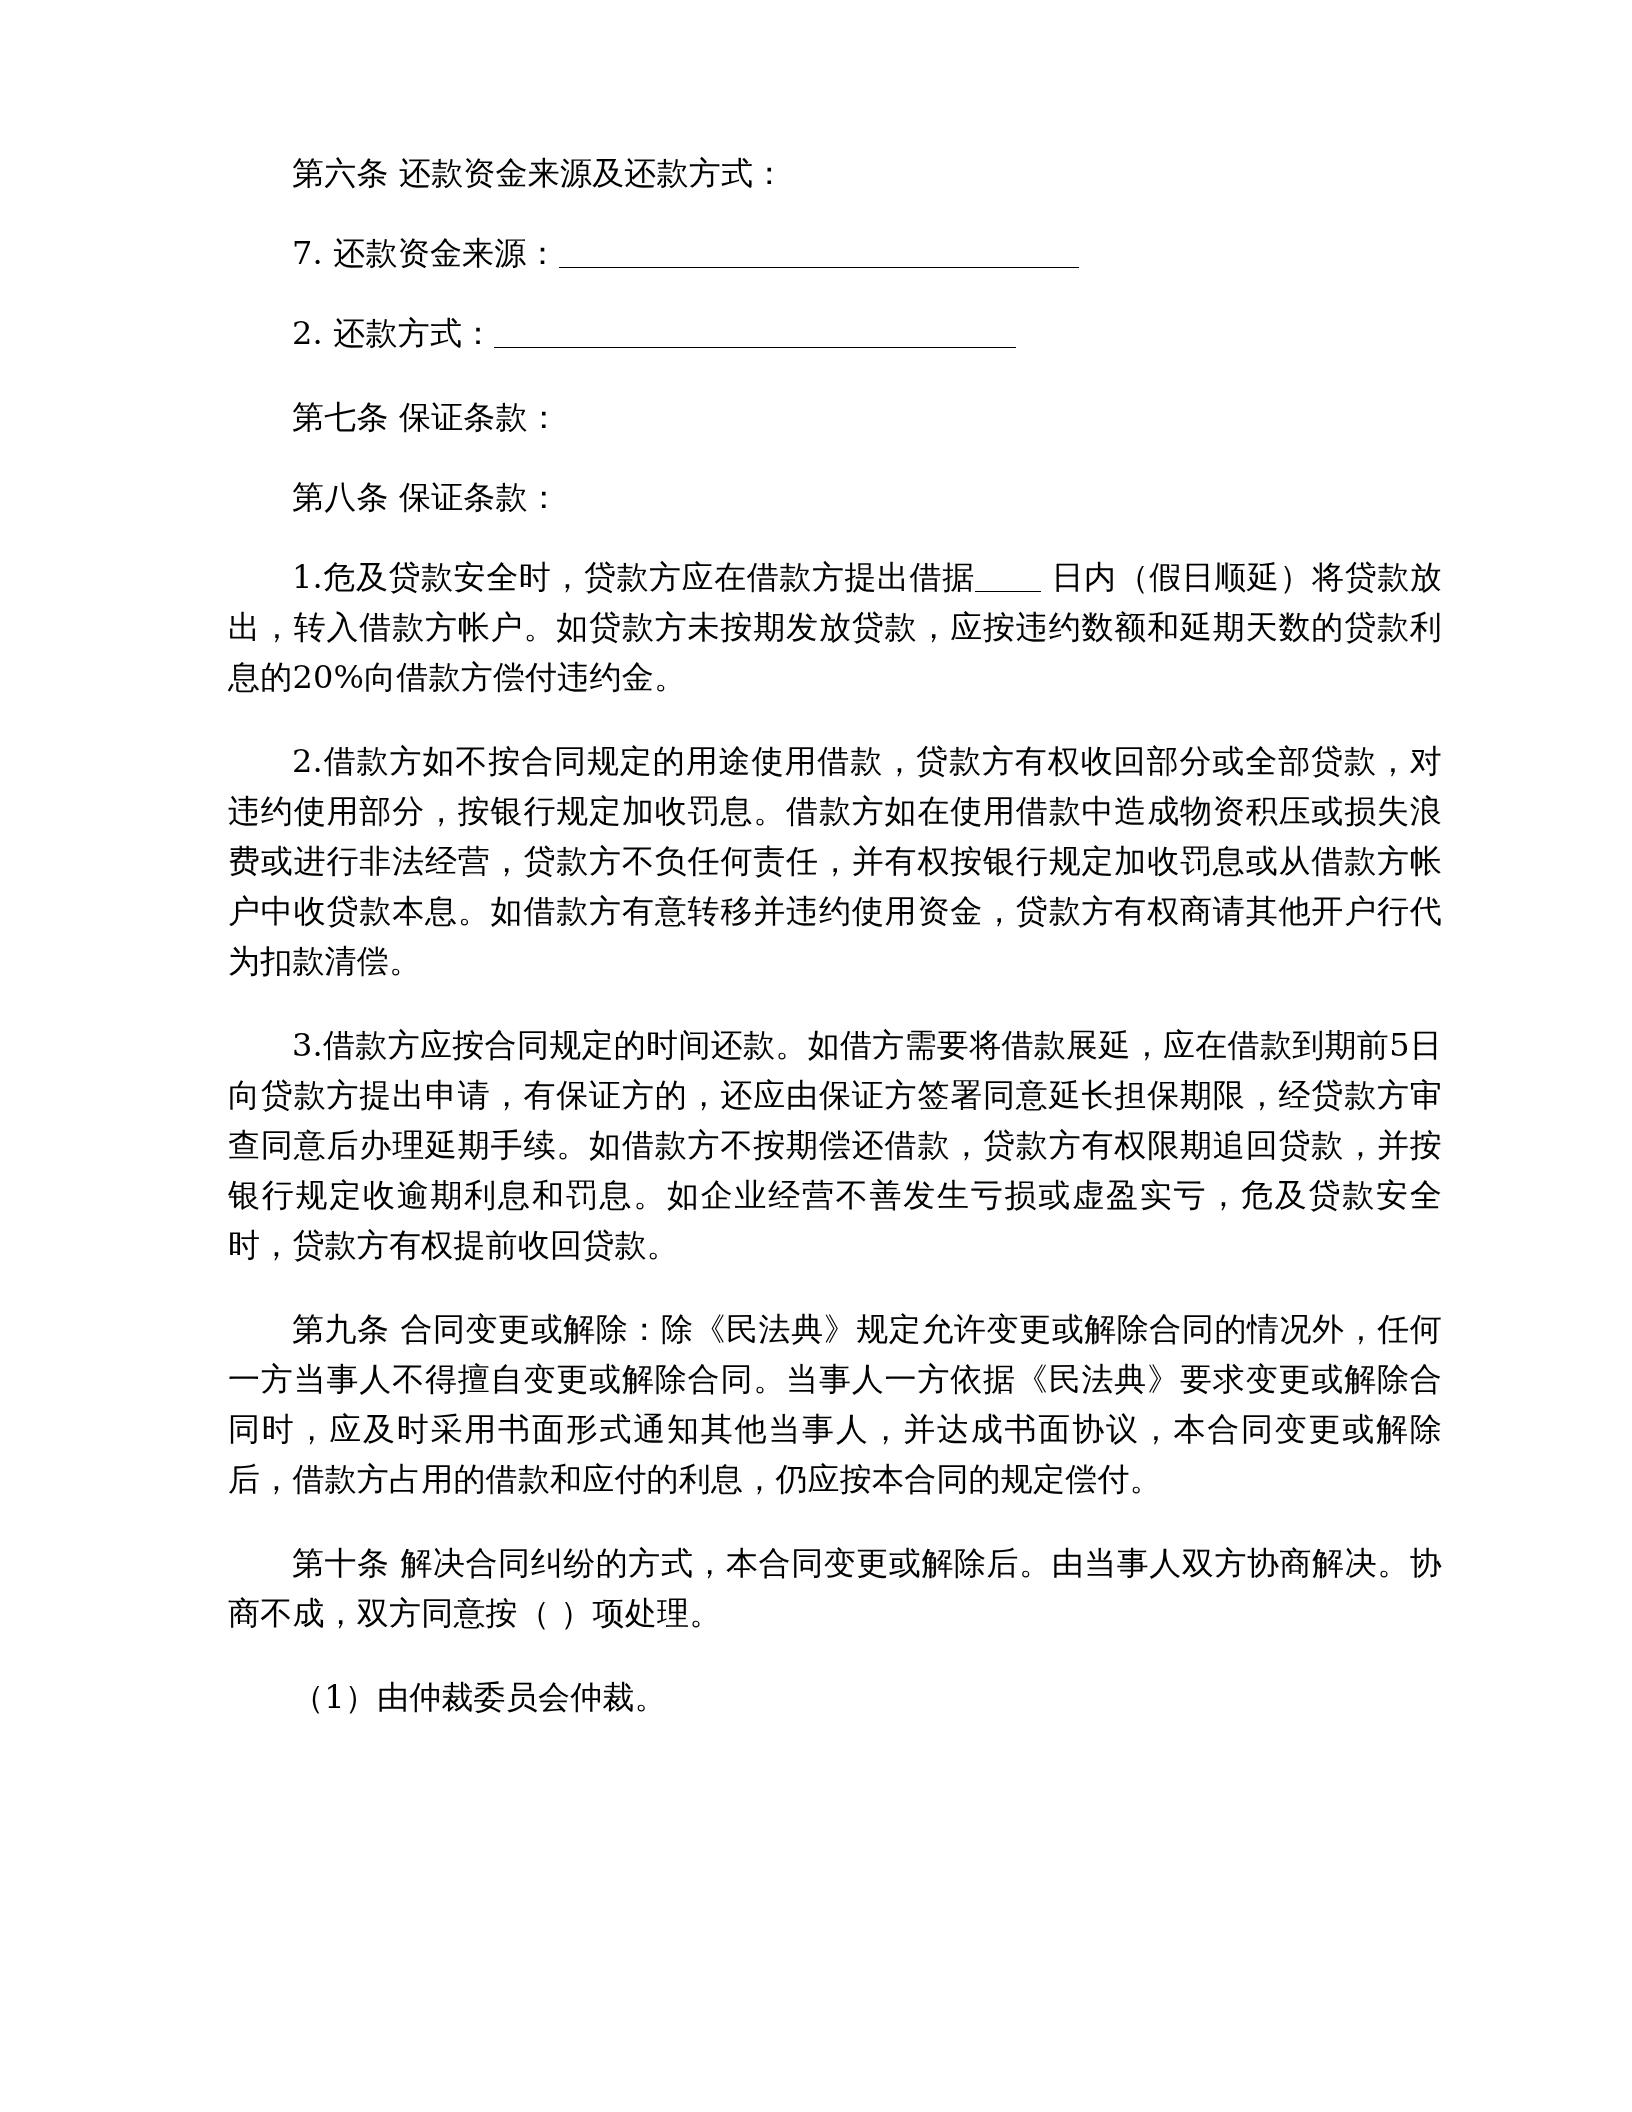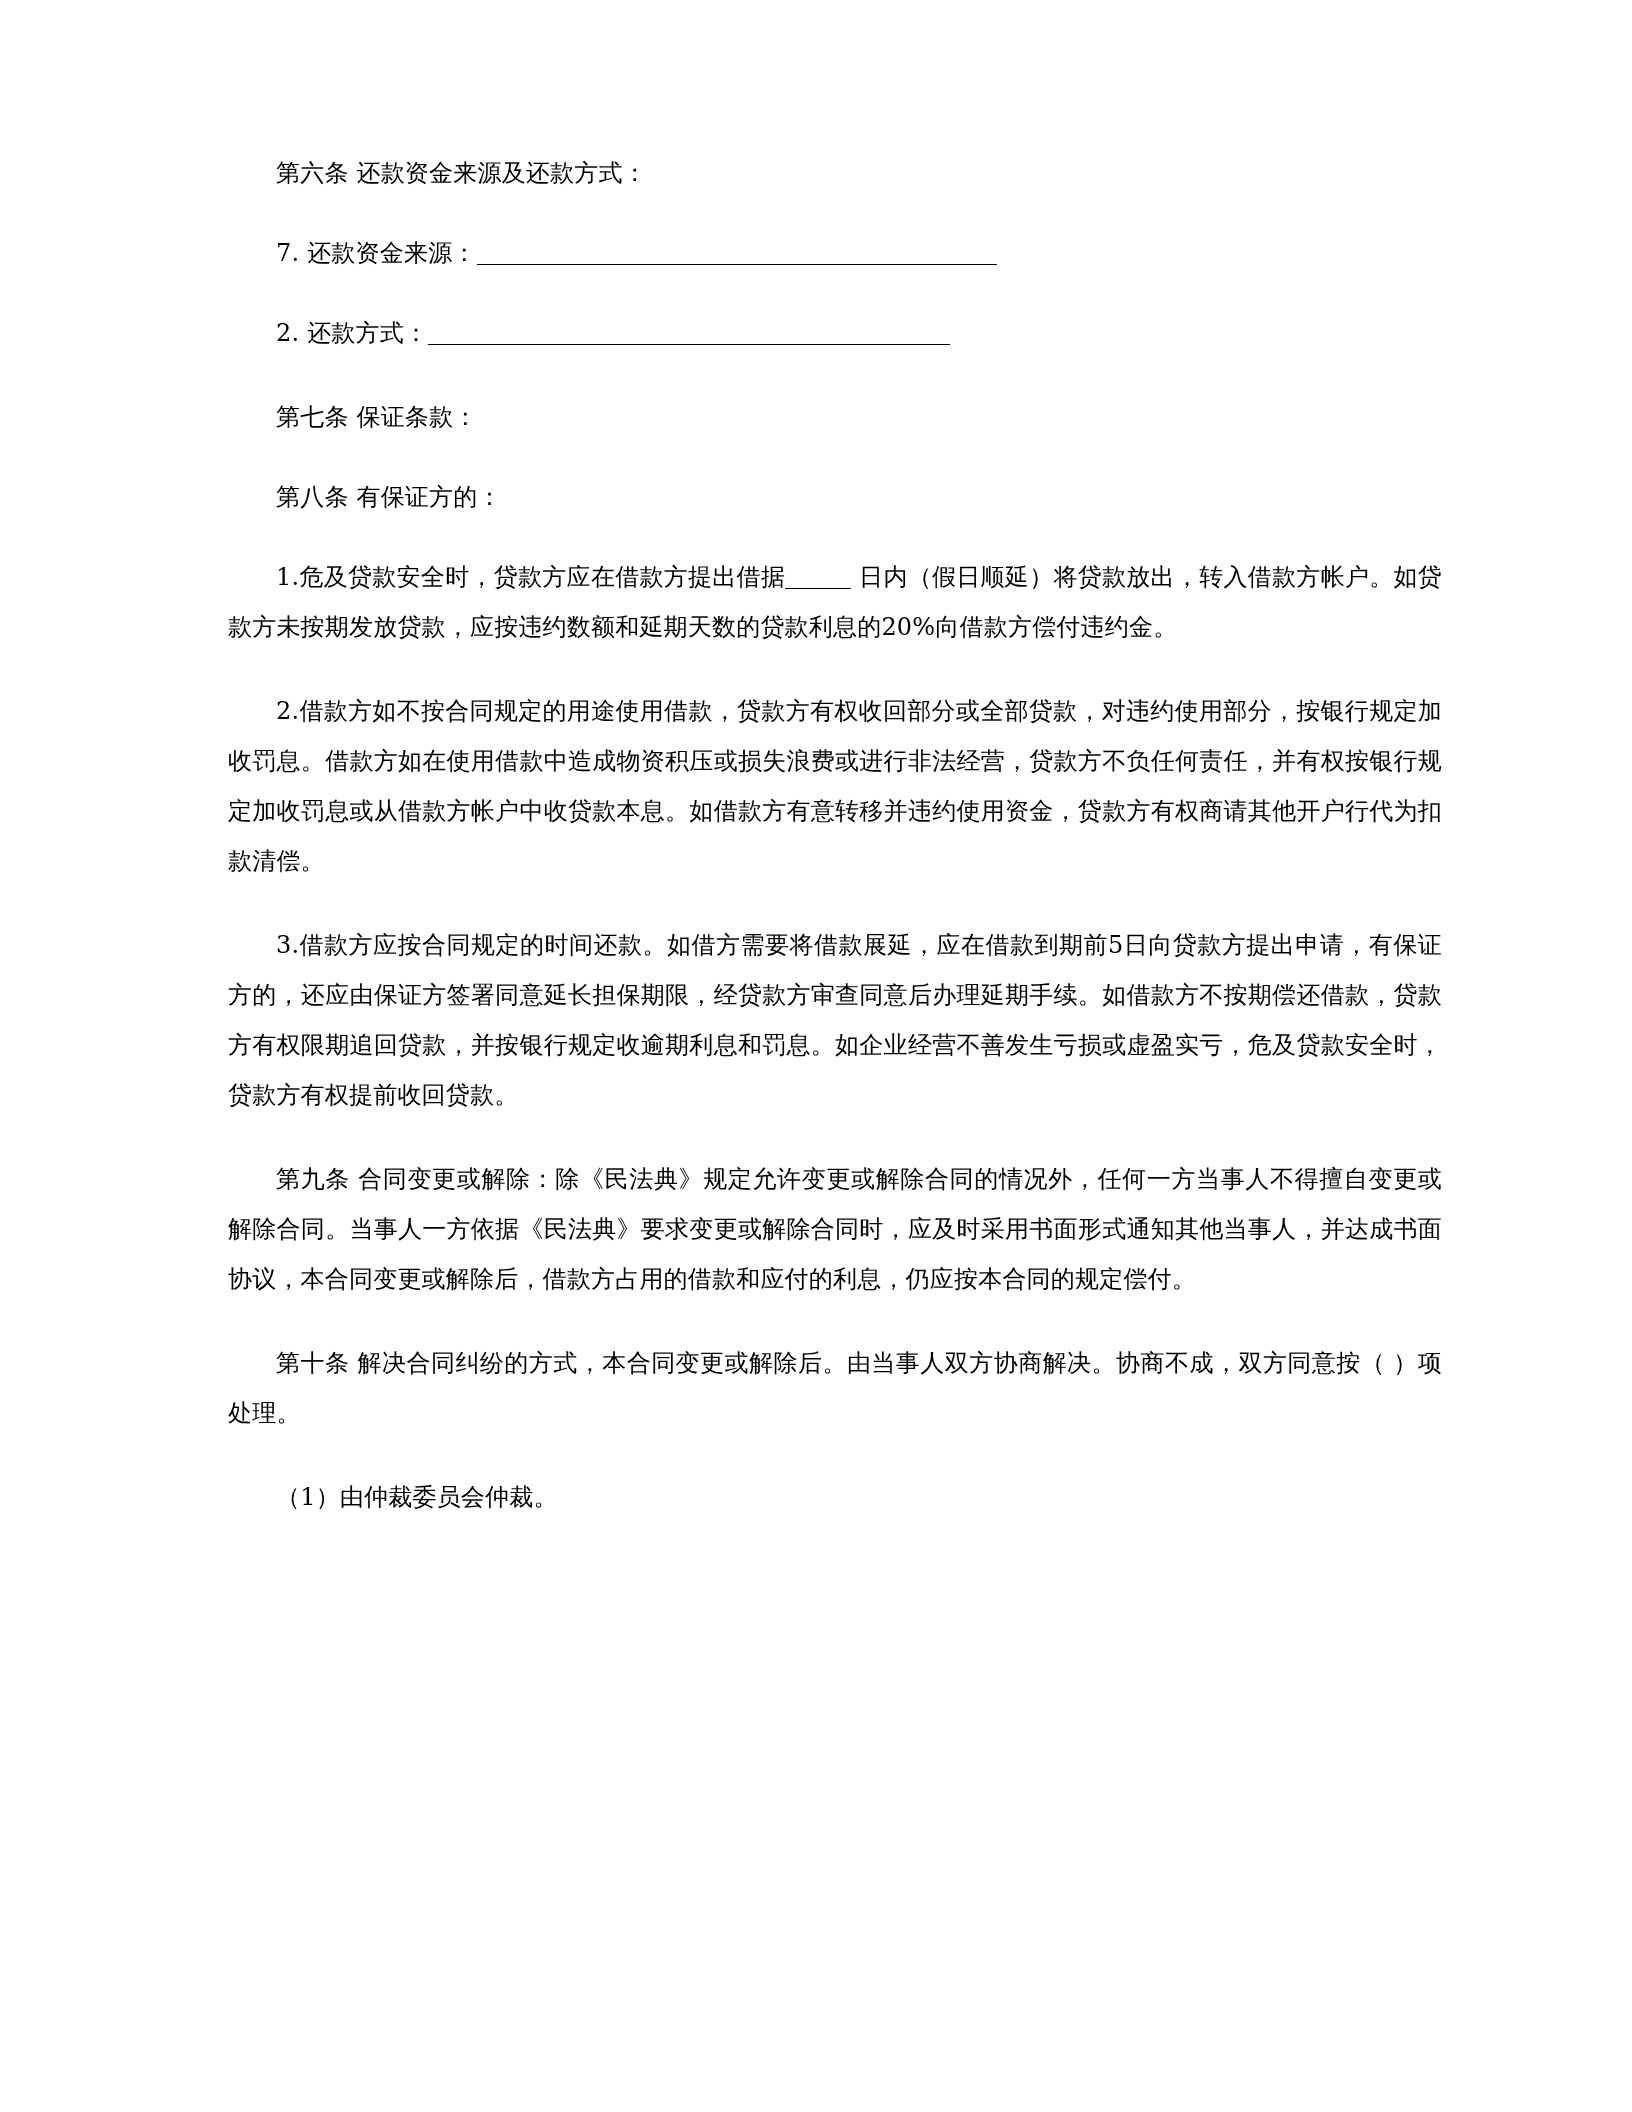--- a/index.html
+++ b/index.html
@@ -22,7 +22,7 @@
     width: 1214px;
   }
   .para {
-    font-size: 24px;
+    font-size: 32px;
     line-height: 50px;
     text-align: justify;
     text-justify: inter-character;

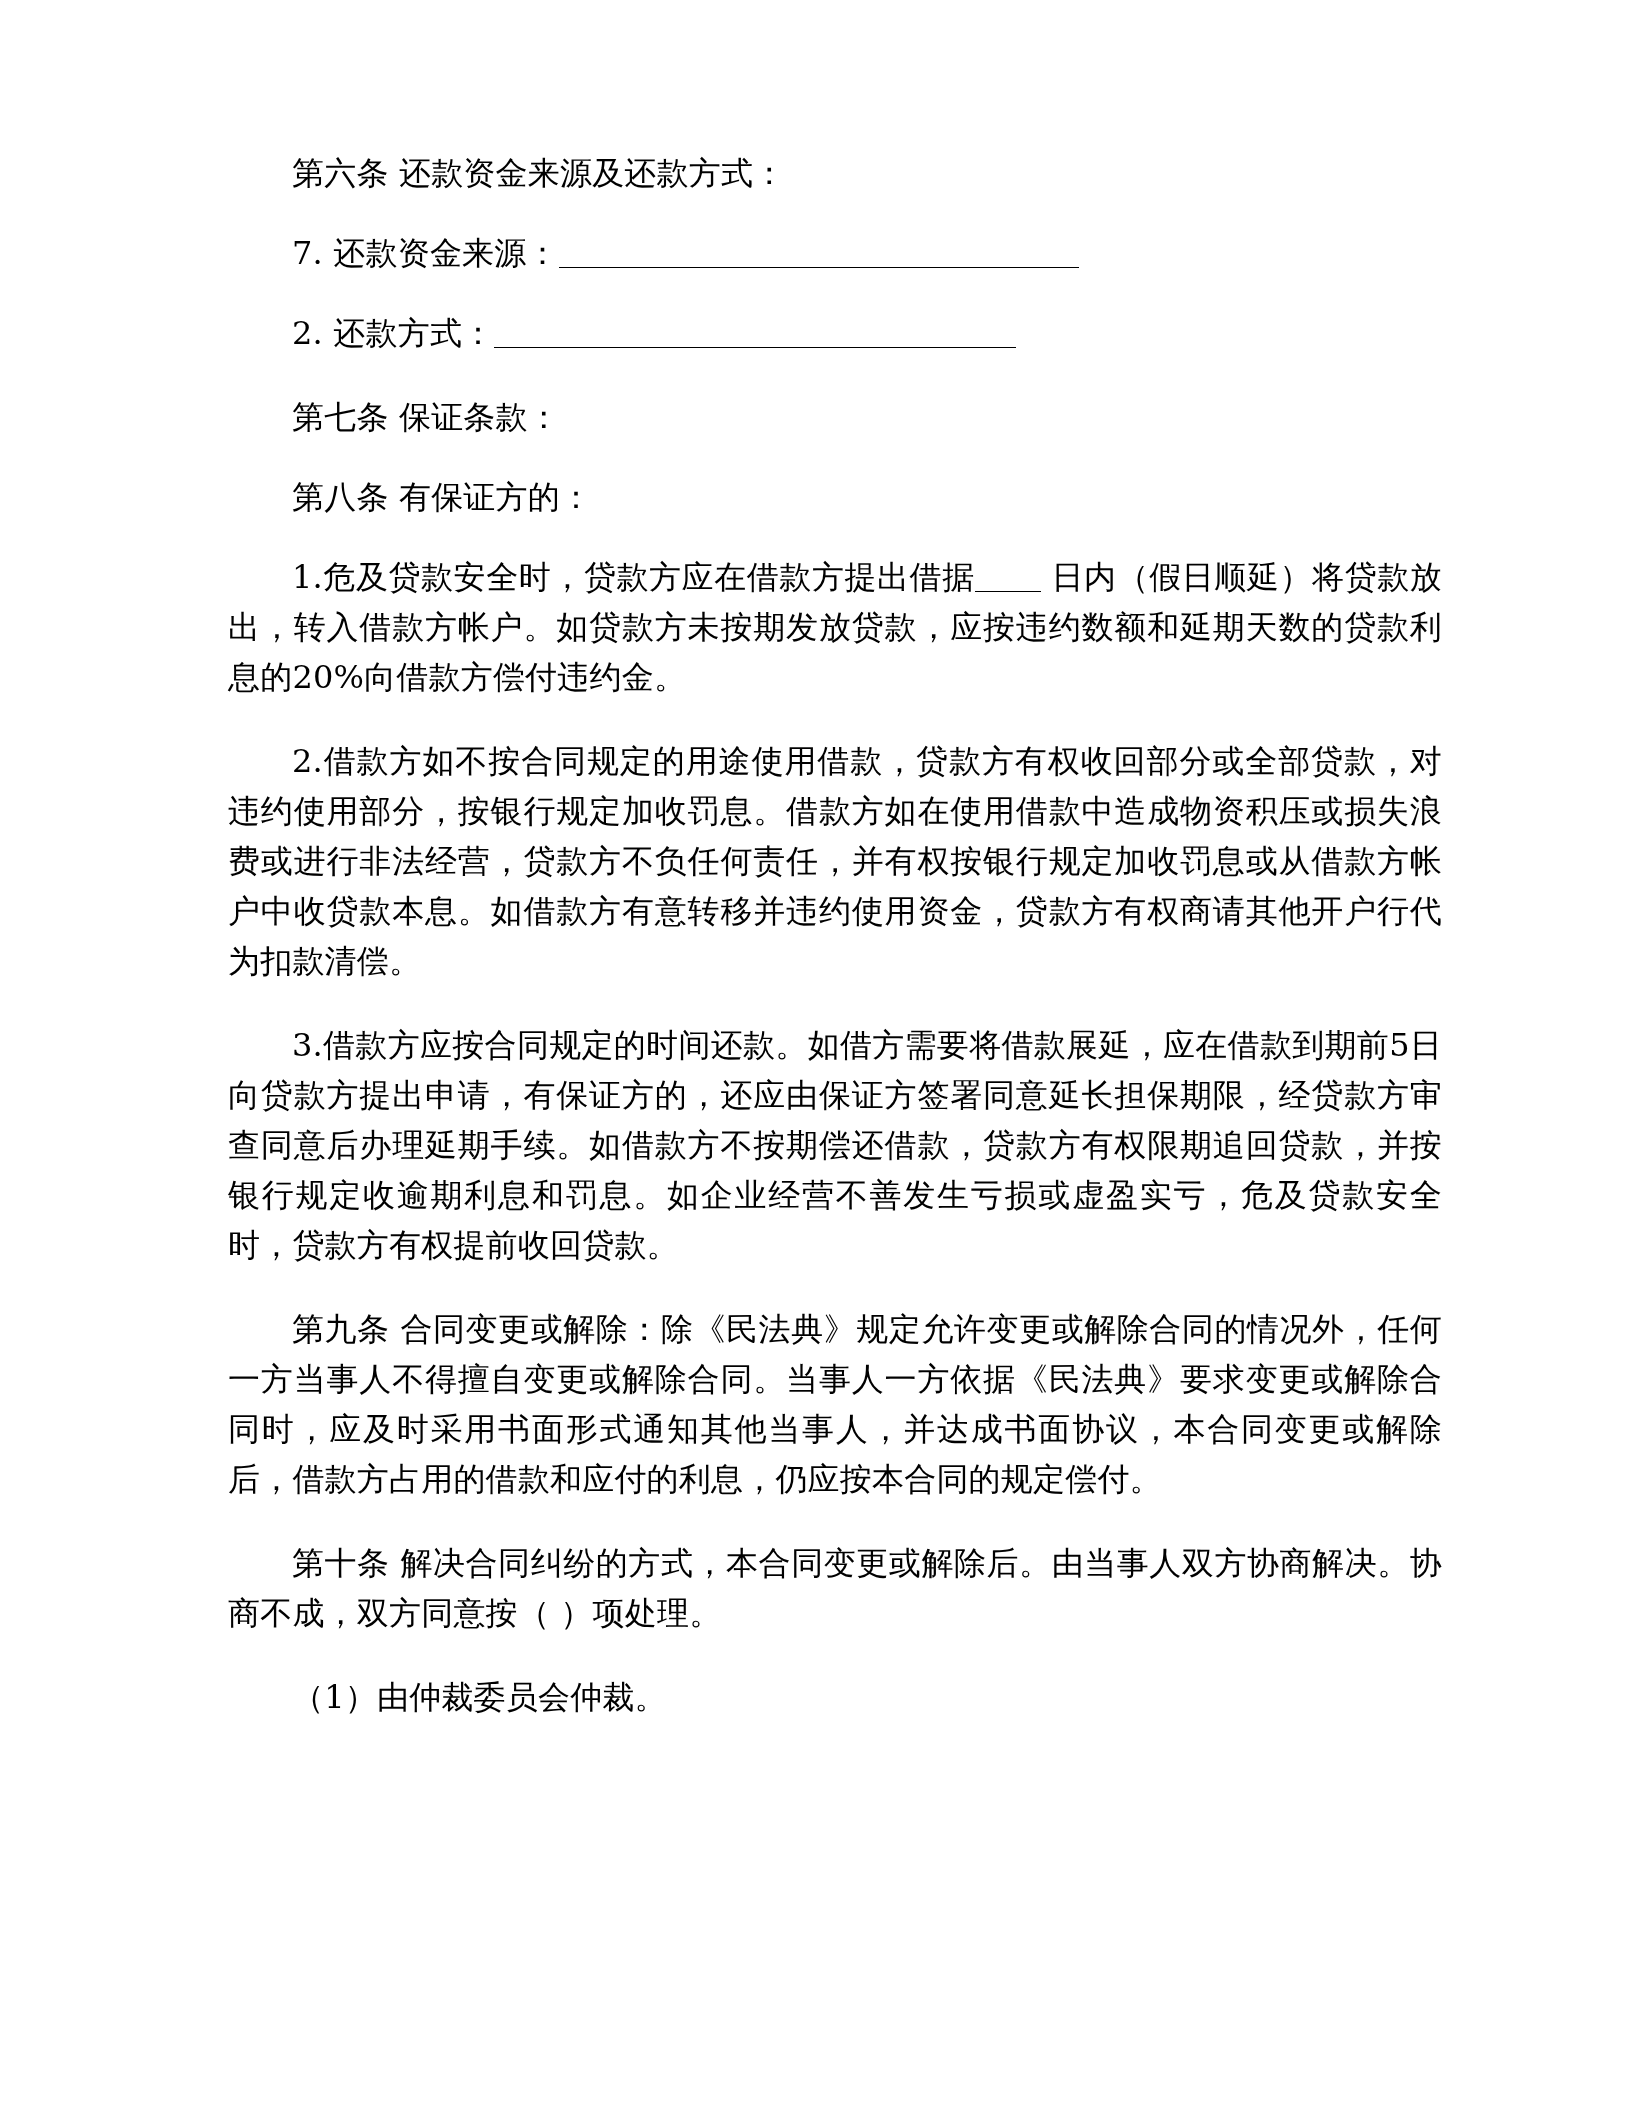--- a/index.html
+++ b/index.html
@@ -76,7 +76,7 @@
     <p class="para heading gap-sm">第七条  保证条款：</p>
 
 
-    <p class="para heading gap-sm">第八条  有保证方的：</p>
+    <p class="para heading gap-sm">第八条  保证条款：</p>
 
     <p class="para indent gap-md">
       <span>1.</span><span>危及贷款安全时，贷款方应在借款方提出借据</span><span class="fill-line fill-short"></span><span> 日内（假日顺延）将贷款放出，转入借款方帐户。如贷款方未按期发放贷款，应按违约数额和延期天数的贷款利息的20%向借款方偿付违约金。</span>

